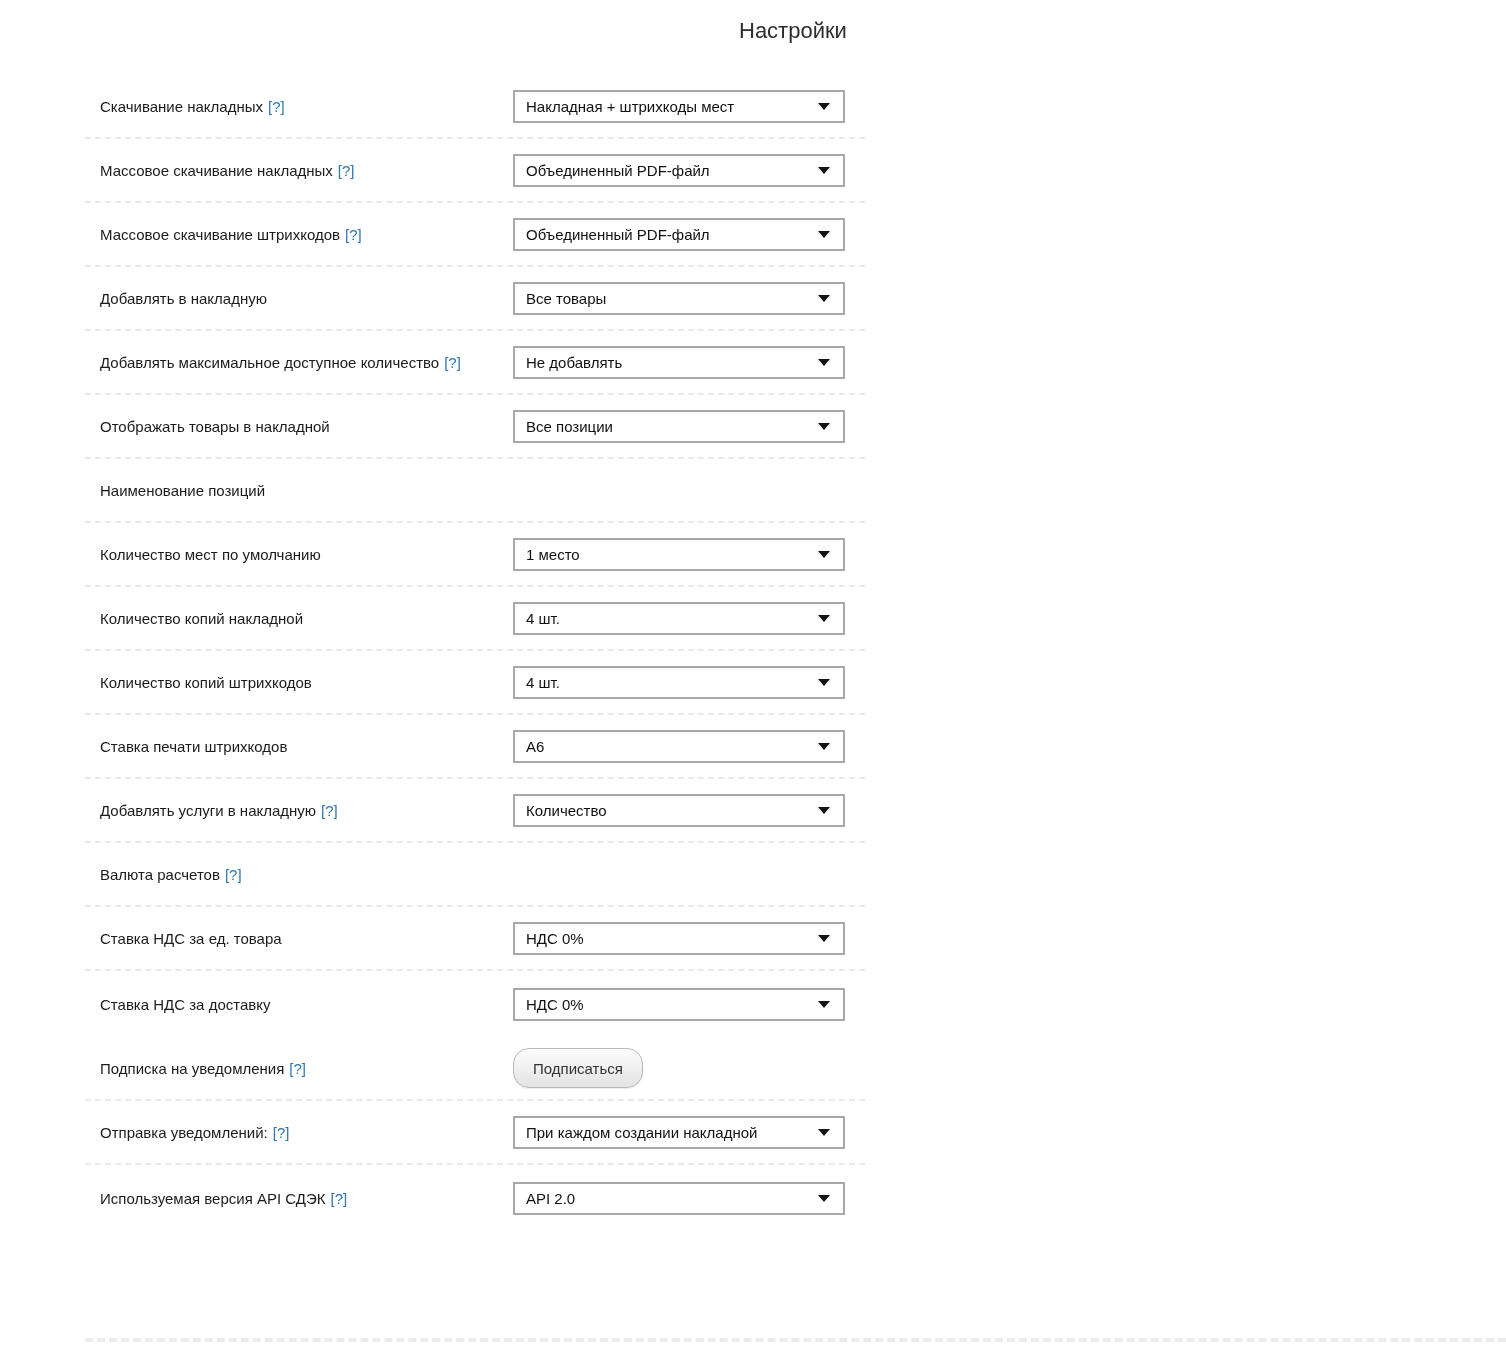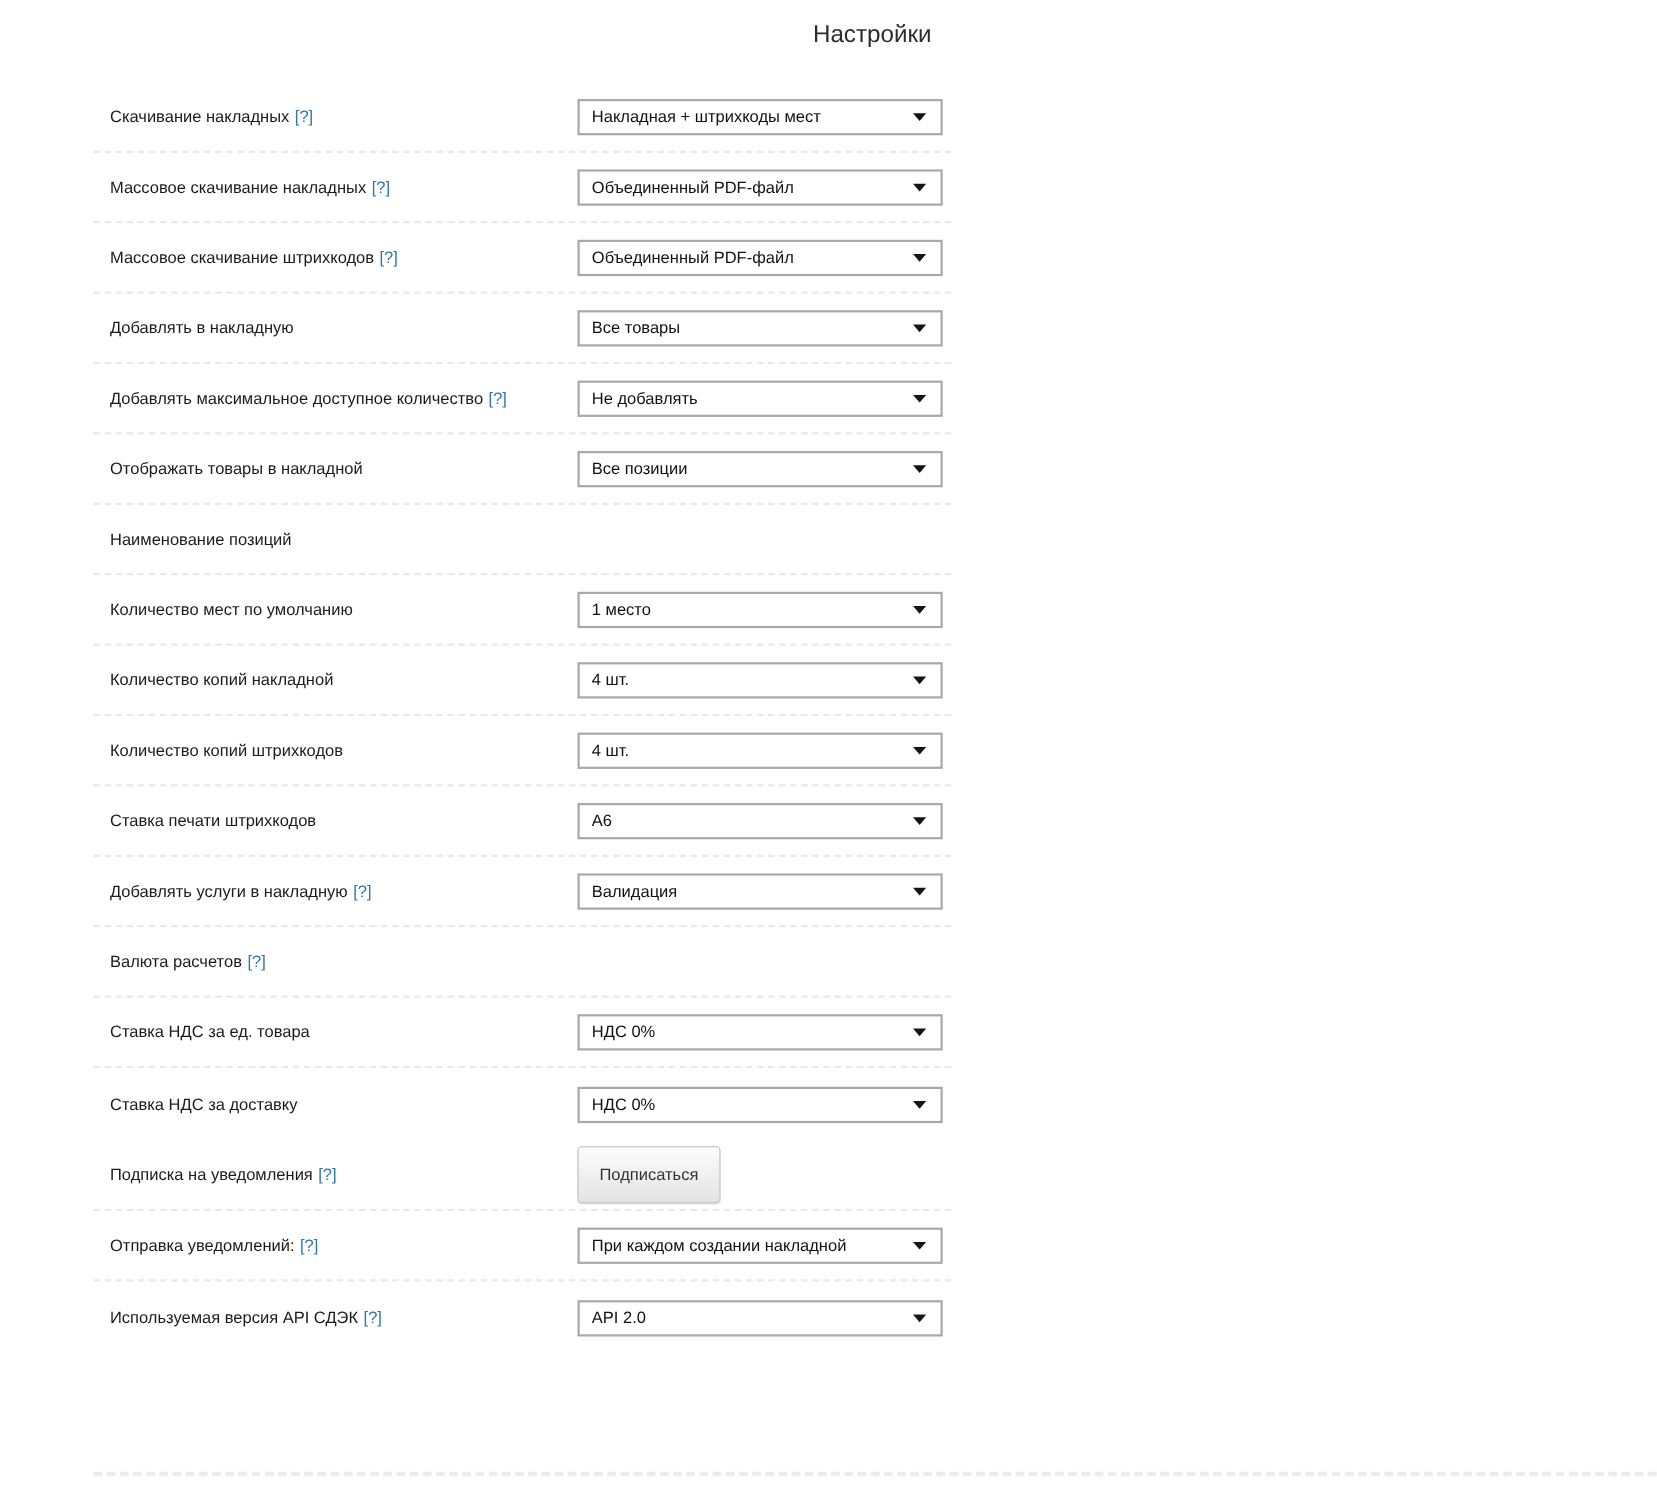--- a/index.html
+++ b/index.html
@@ -34,7 +34,7 @@
     color:#2d77ad; text-decoration:none;
     margin-left:5px; font-size:15px; cursor:pointer;
   }
-  .control { width:332px; margin-right:8px; display:flex; }
+  .control { width:332px; margin-right:20px; display:flex; }
   .select {
     position:relative;
     width:332px; height:33px;

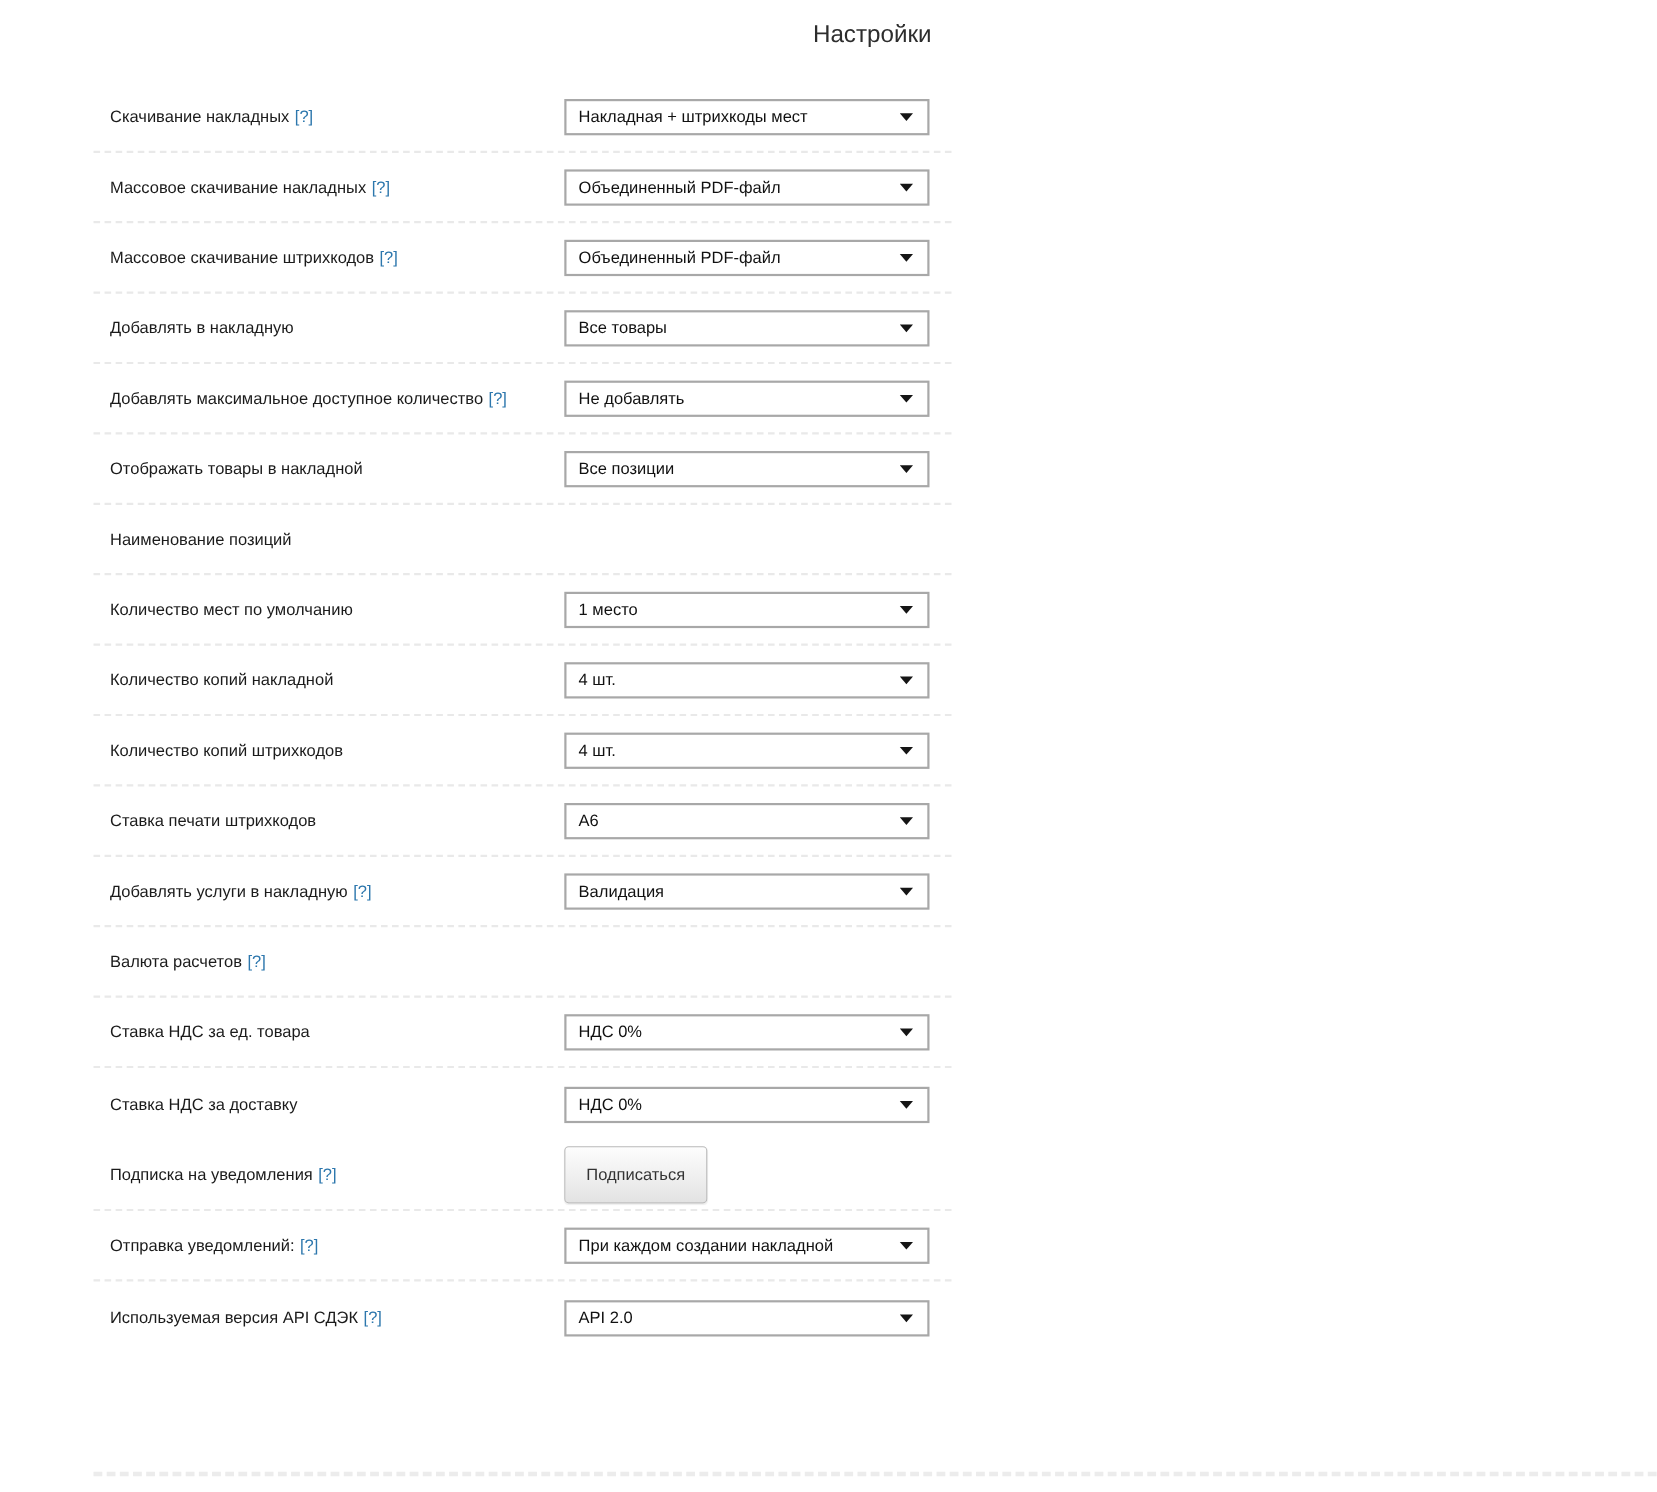--- a/index.html
+++ b/index.html
@@ -213,7 +213,7 @@
     </div>
     <div class="control">
       <div class="select" tabindex="0">
-        <span class="select-value">Валидация</span>
+        <span class="select-value">Количество</span>
         <span class="arrow"></span>
       </div>
 

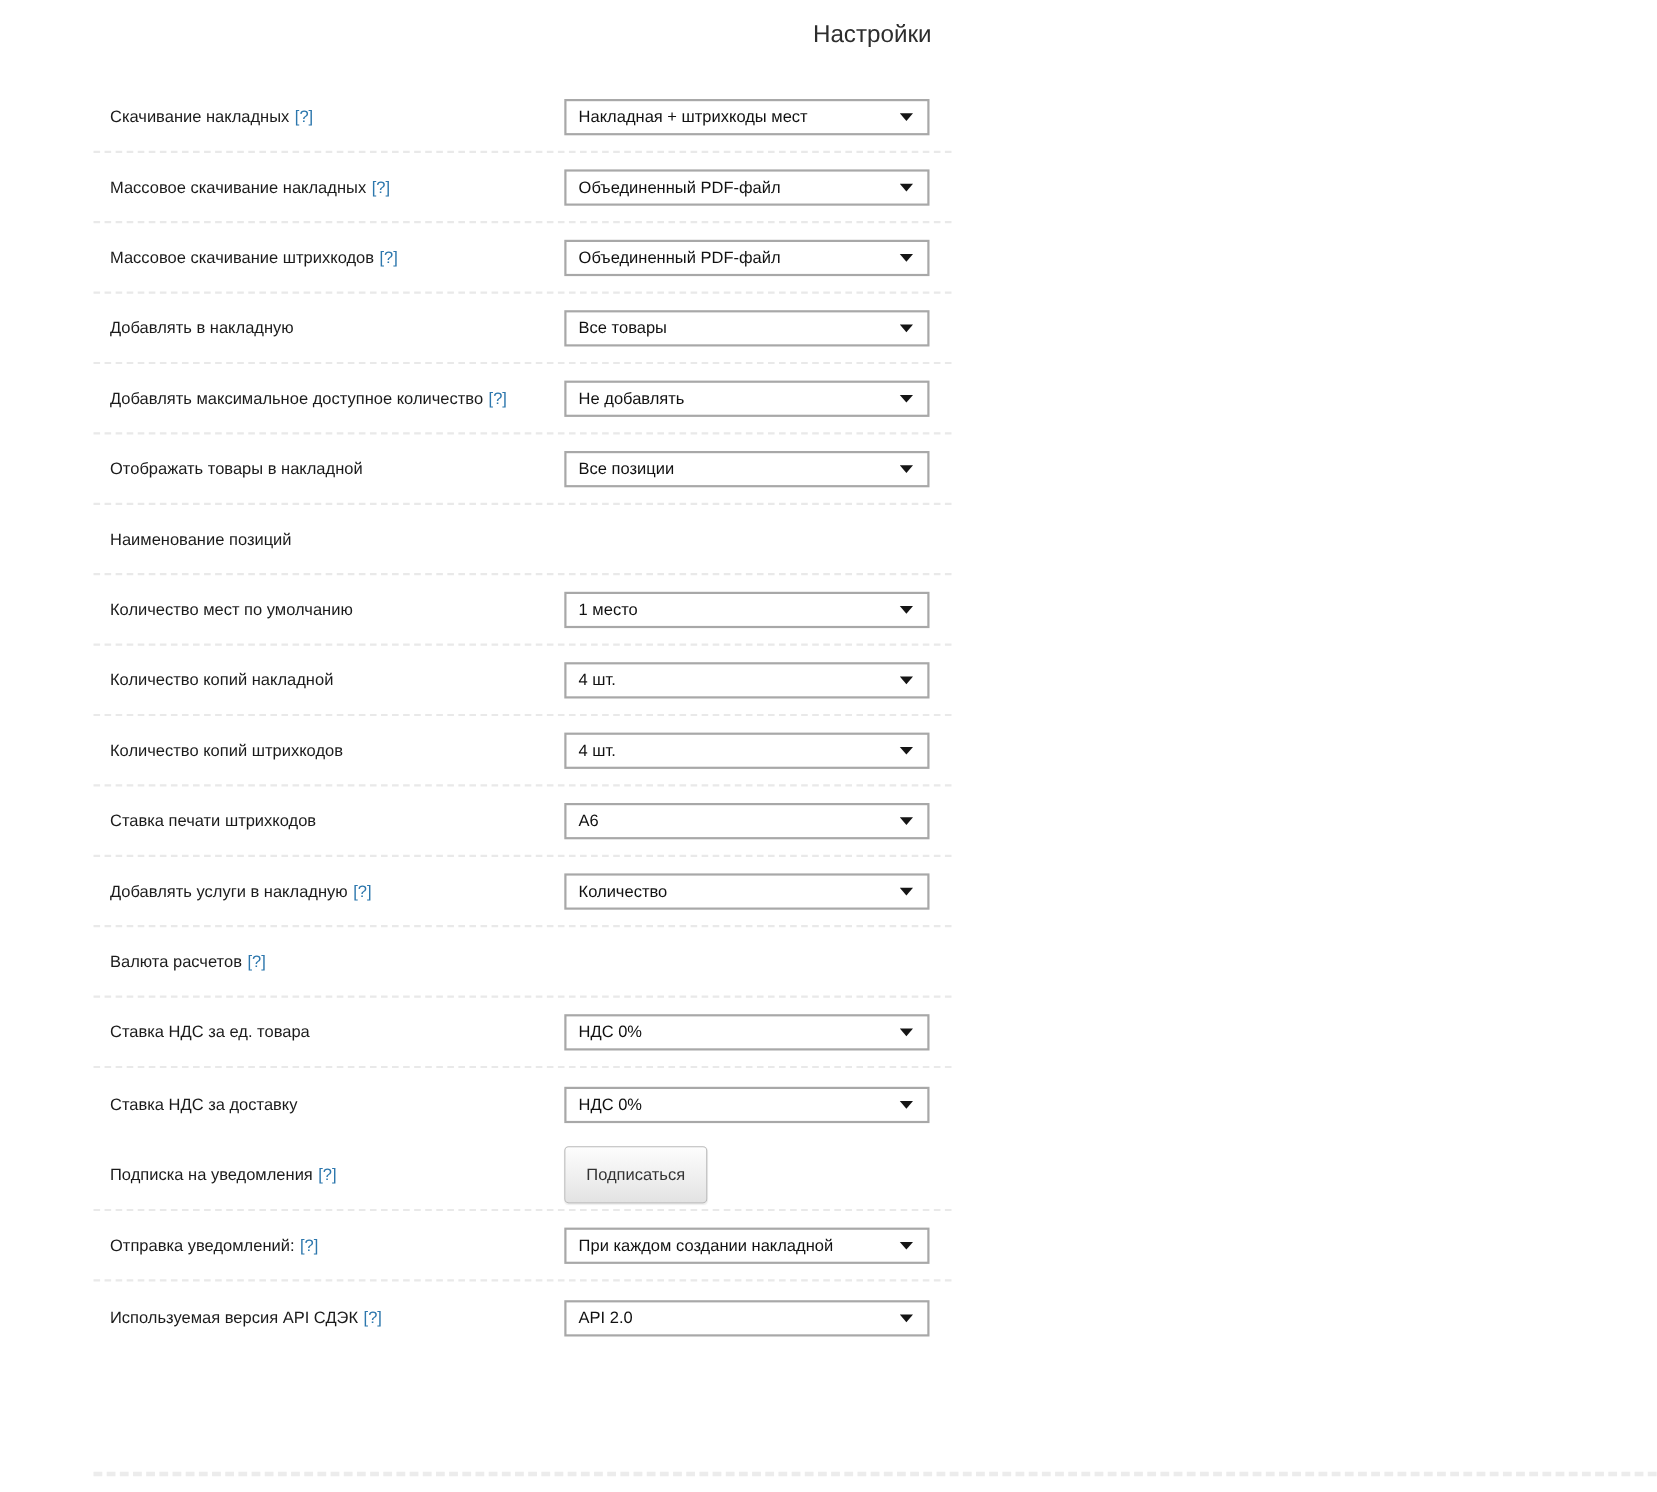--- a/index.html
+++ b/index.html
@@ -52,10 +52,10 @@
     border-top:7px solid #151515;
   }
   .btn {
-    height:52px; padding:0 19px;
+    height:40px; padding:0 19px;
     font-family:inherit; font-size:15px; color:#333333;
     background:linear-gradient(#fdfdfd, #e3e3e3);
-    border:1px solid #b9b9b9; border-radius:4px;
+    border:1px solid #b9b9b9; border-radius:16px;
     box-shadow:0 1px 1px rgba(0,0,0,0.07);
     cursor:pointer; white-space:nowrap;
   }

